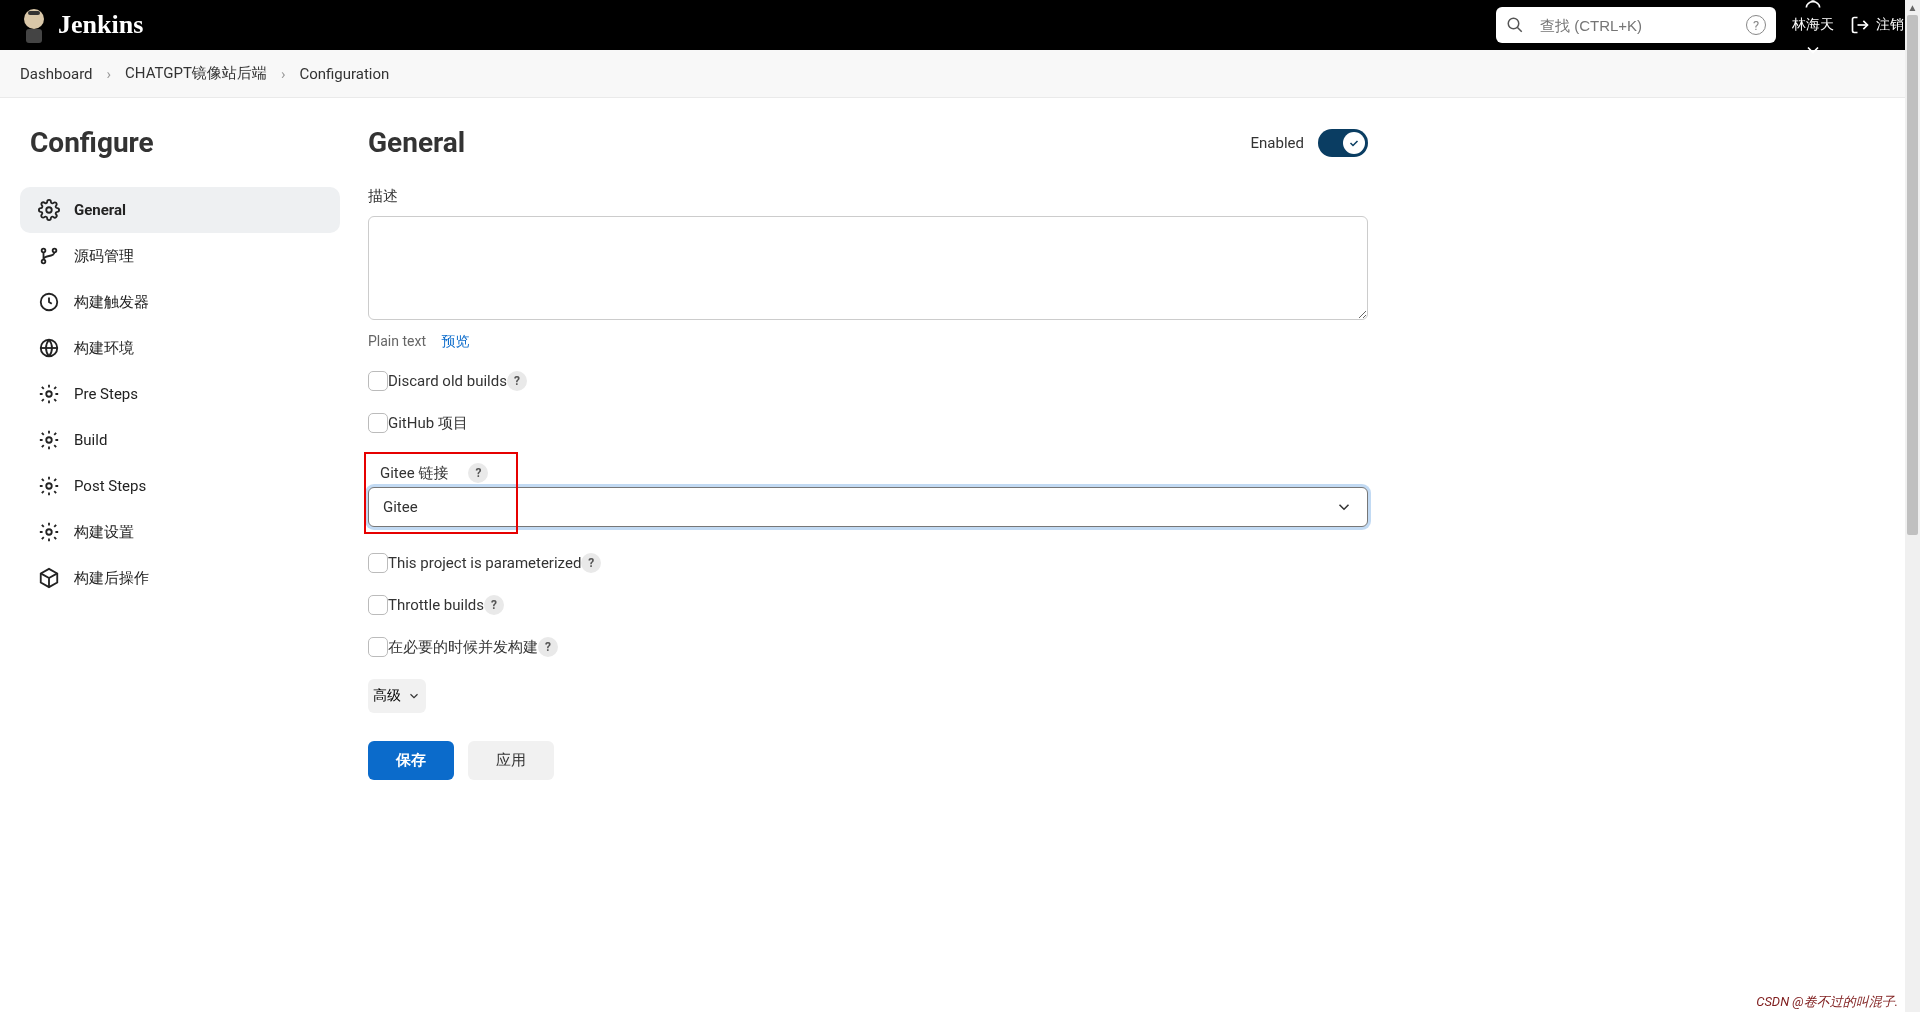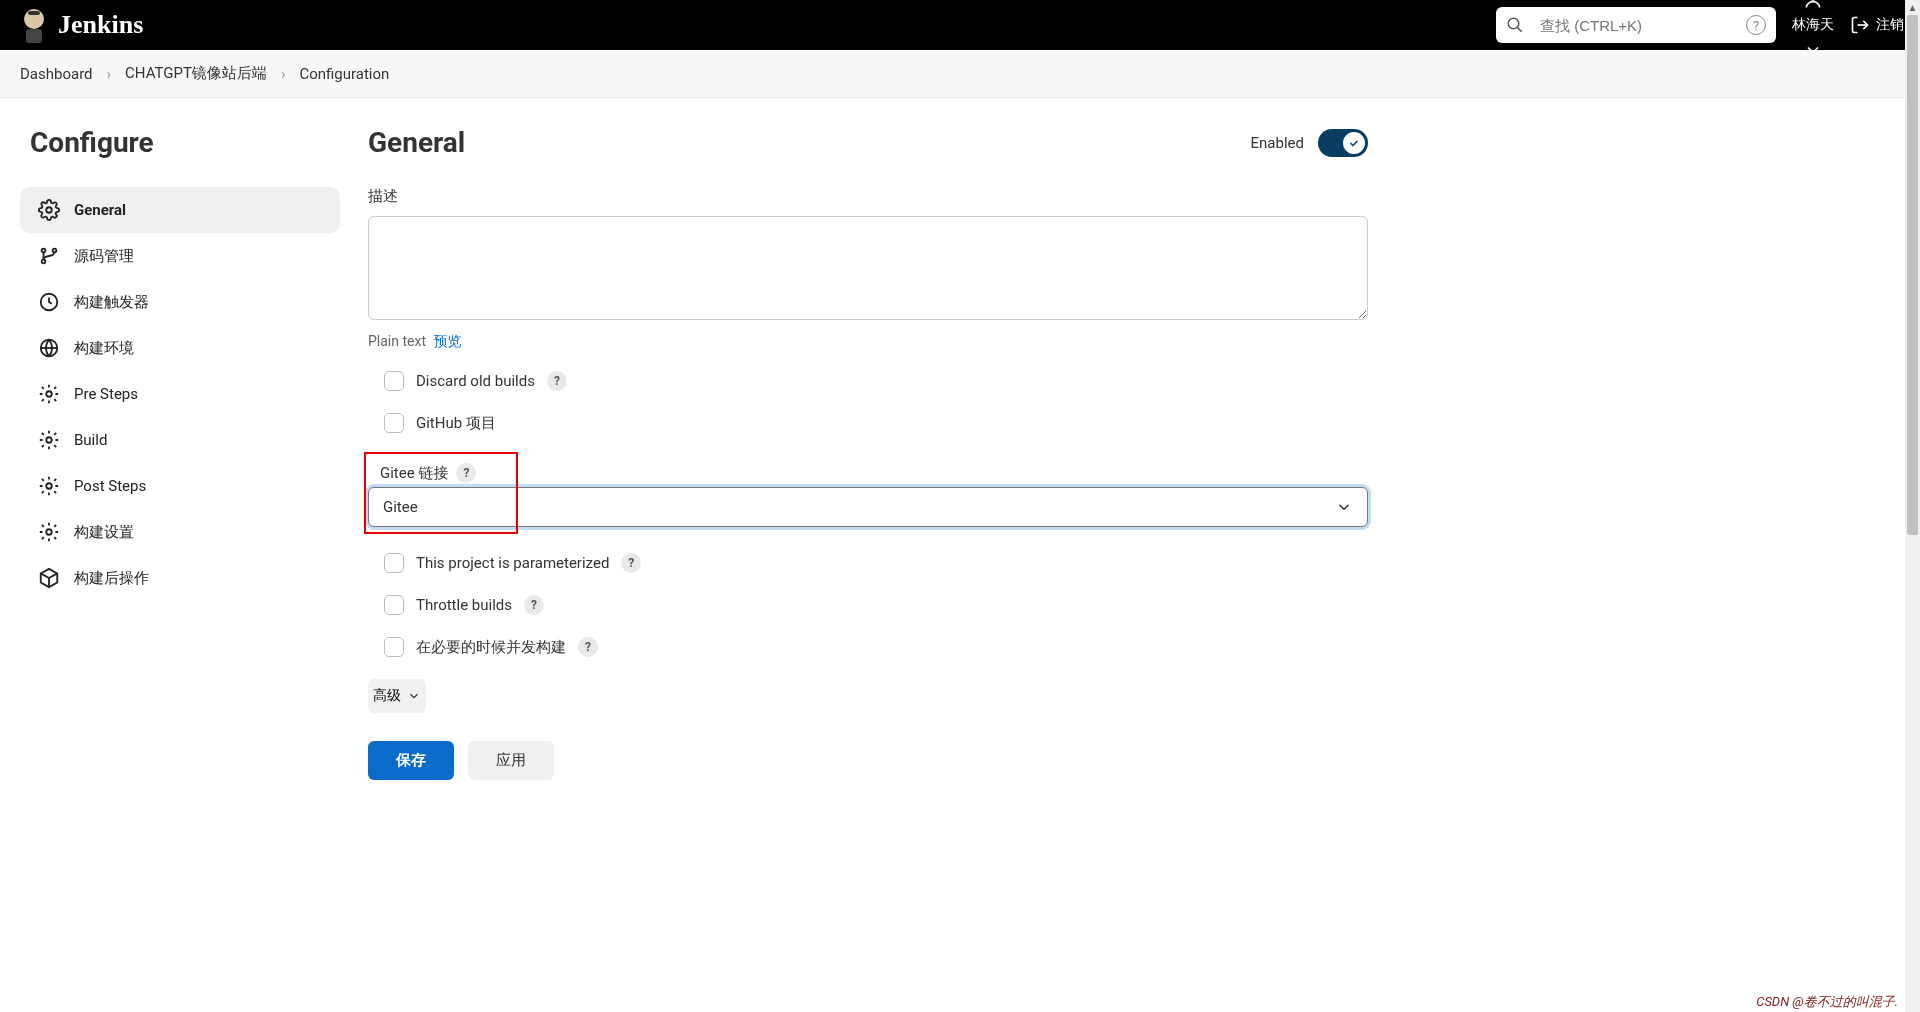--- a/index.html
+++ b/index.html
@@ -43,7 +43,7 @@
 .field-label { font-size: 15px; margin-bottom: 10px; display: flex; align-items: center; gap: 8px; }
 .desc-textarea { width: 100%; height: 104px; border: 1px solid #ccc; border-radius: 6px; padding: 10px; font-family: inherit; font-size: 14px; resize: vertical; }
 .desc-footer { margin-top: 10px; font-size: 14px; color: #666; }
-.desc-footer a { color: #0b6bcb; text-decoration: none; margin-left: 4px; }
+.desc-footer a { color: #0b6bcb; text-decoration: none; margin-left: 12px; }
 
 .checkbox-row { display: flex; align-items: center; gap: 12px; margin-bottom: 22px; margin-left: 16px; }
 .checkbox-box { width: 20px; height: 20px; border: 1.5px solid #bbb; border-radius: 5px; cursor: pointer; flex-shrink: 0; }

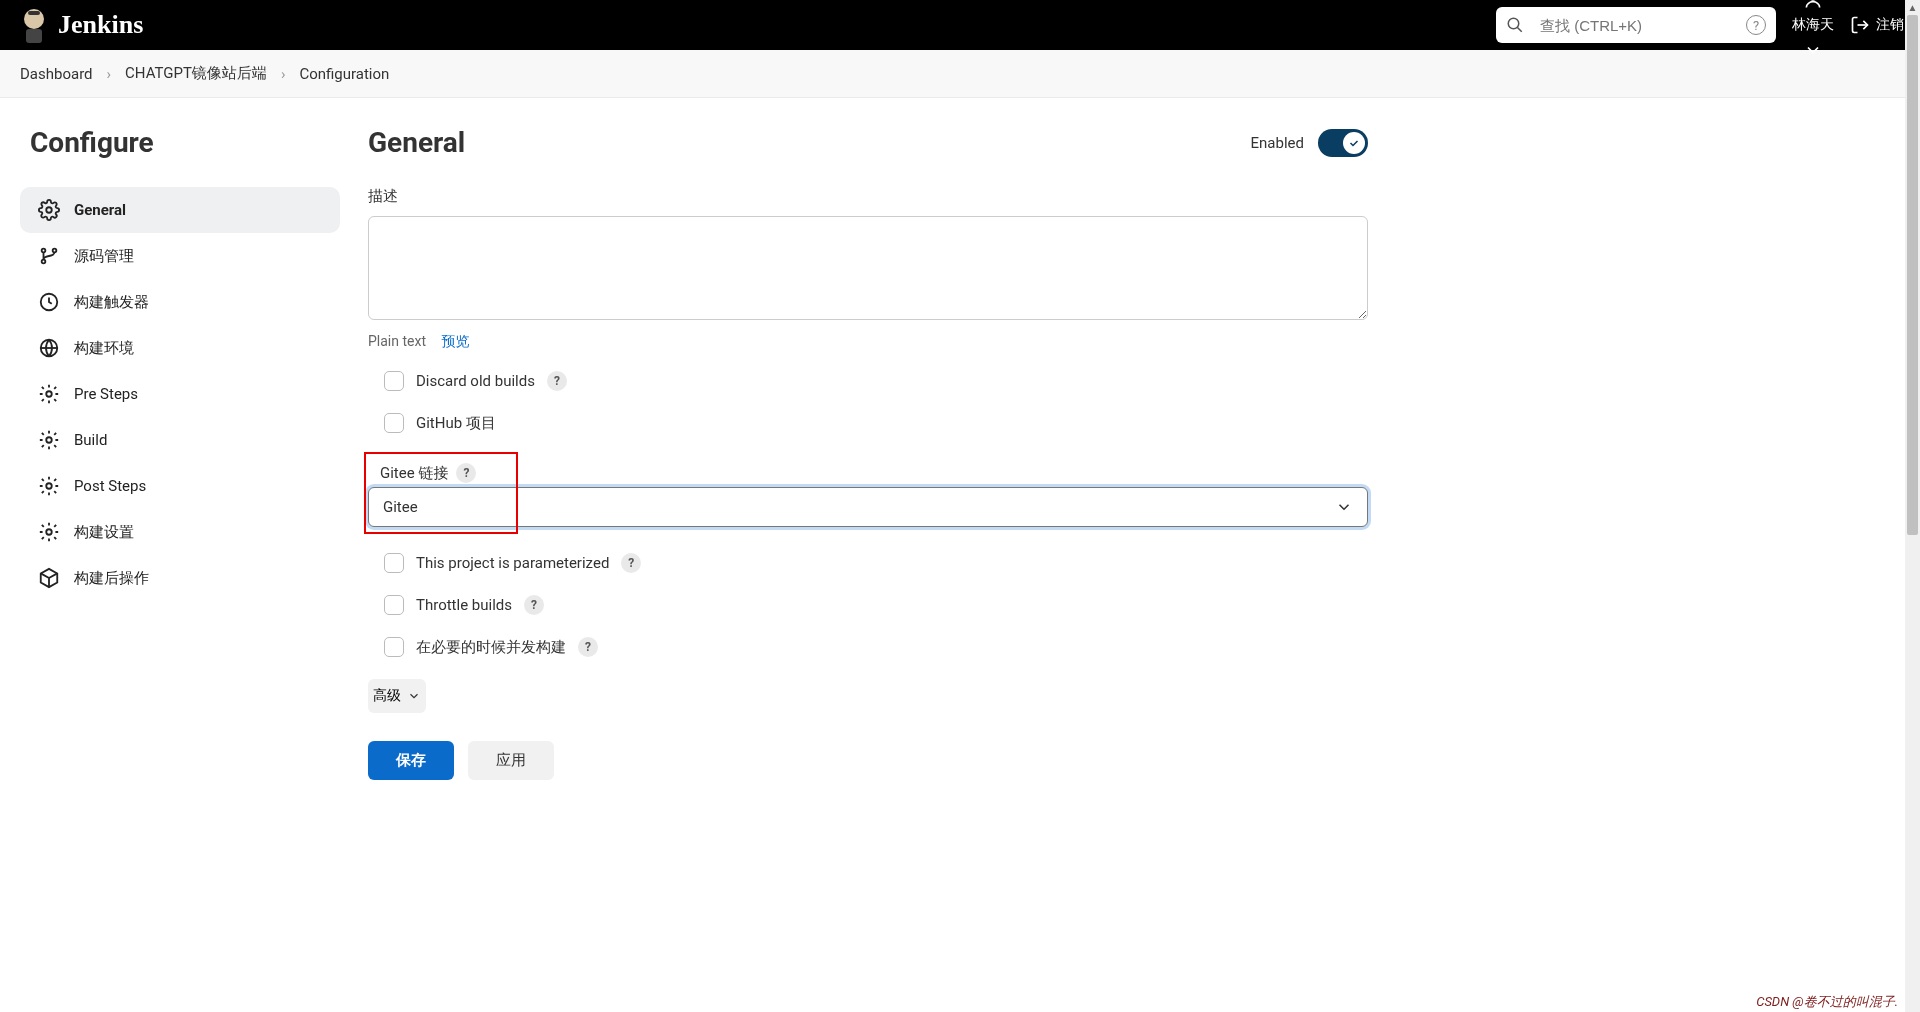--- a/index.html
+++ b/index.html
@@ -45,7 +45,7 @@
 .desc-footer { margin-top: 10px; font-size: 14px; color: #666; }
 .desc-footer a { color: #0b6bcb; text-decoration: none; margin-left: 12px; }
 
-.checkbox-row { display: flex; align-items: center; gap: 12px; margin-bottom: 22px; margin-left: 16px; }
+.checkbox-row { display: flex; align-items: center; gap: 0; margin-bottom: 22px; }
 .checkbox-box { width: 20px; height: 20px; border: 1.5px solid #bbb; border-radius: 5px; cursor: pointer; flex-shrink: 0; }
 .checkbox-label { font-size: 15px; }
 .help-badge { width: 20px; height: 20px; background: #e9e9e9; border-radius: 50%; display: inline-flex; align-items: center; justify-content: center; font-size: 12px; font-weight: bold; color: #555; cursor: pointer; flex-shrink: 0; }

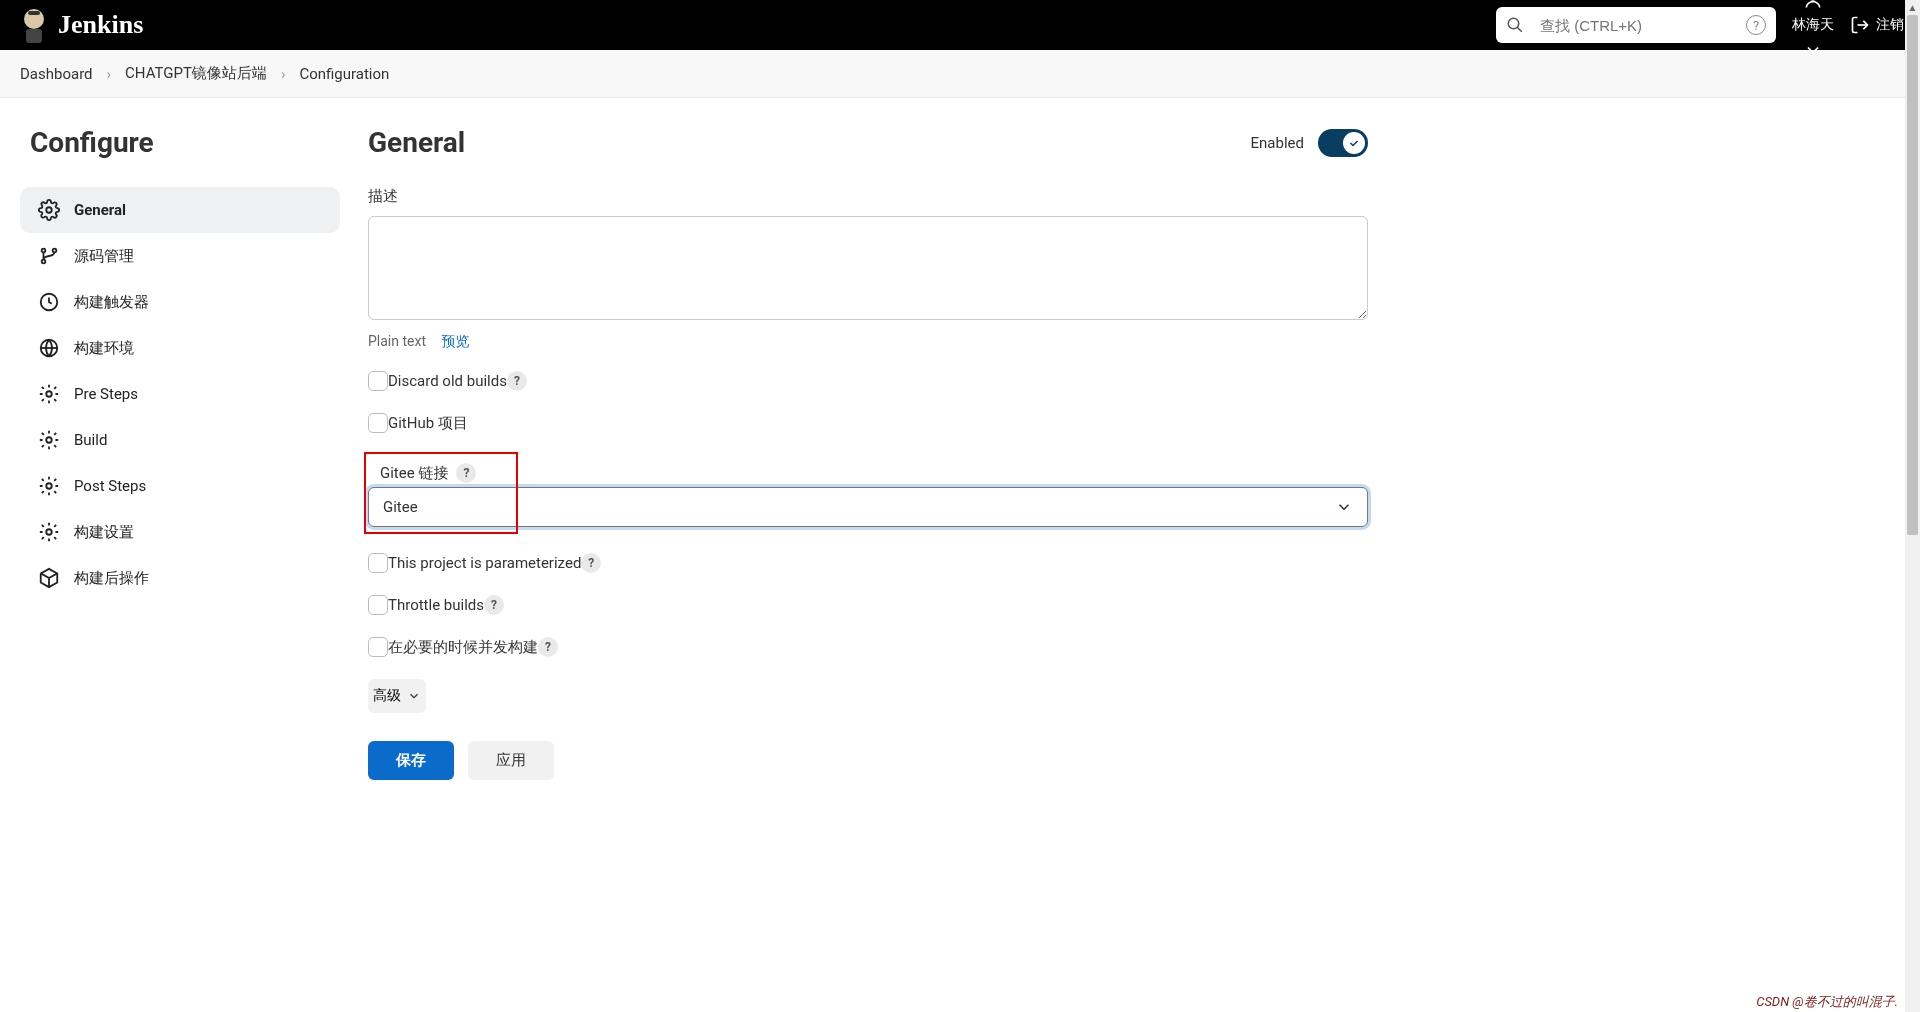--- a/index.html
+++ b/index.html
@@ -51,7 +51,7 @@
 .help-badge { width: 20px; height: 20px; background: #e9e9e9; border-radius: 50%; display: inline-flex; align-items: center; justify-content: center; font-size: 12px; font-weight: bold; color: #555; cursor: pointer; flex-shrink: 0; }
 
 .gitee-block {}
-.gitee-label-wrap { display: inline-flex; align-items: center; gap: 8px; padding: 8px 12px 4px 12px; }
+.gitee-label-wrap { display: inline-flex; align-items: center; gap: 20px; padding: 8px 12px 4px 12px; }
 .red-box { position: relative; }
 .red-box::before { content: ""; position: absolute; left: -4px; top: -3px; width: 150px; height: 78px; border: 2px solid #e60000; pointer-events: none; z-index: 5; }
 .select-wrap { position: relative; }

